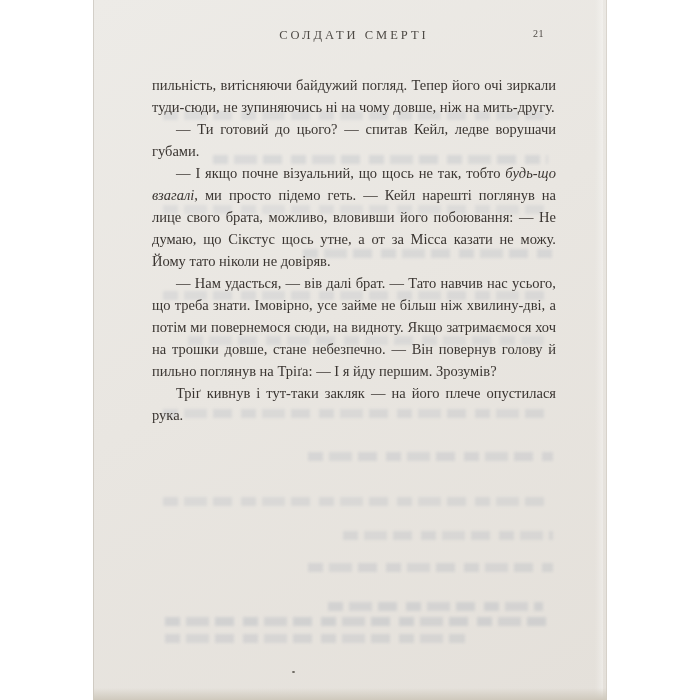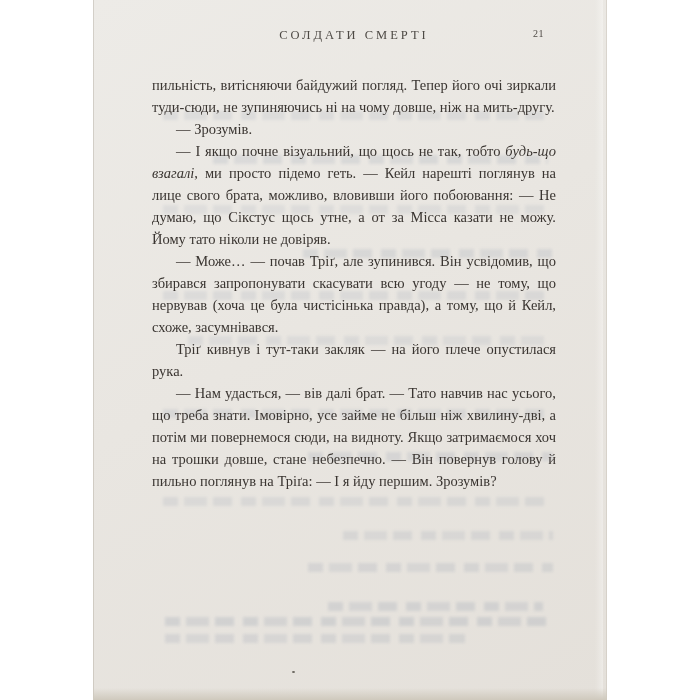--- a/index.html
+++ b/index.html
@@ -87,6 +87,7 @@
 
     <div class="body-text">
       <p class="no-indent">пильність, витісняючи байдужий погляд. Тепер його очі зиркали туди-сюди, не зупиняючись ні на чому довше, ніж на мить-другу.</p>
+      <p>— Ти готовий до цього? — спитав Кейл, ледве ворушачи губами.</p>
       <p>— Зрозумів.</p>
       <p><span>— І якщо почне візуальний, що щось не так, тобто </span><em>будь-що взагалі</em><span>, ми просто підемо геть. — Кейл нарешті поглянув на лице свого брата, можливо, вловивши його побоювання: — Не думаю, що Сікстус щось утне, а от за Місса казати не можу. Йому тато ніколи не довіряв.</span></p>
       <p>— Може… — почав Тріґ, але зупинився. Він усвідомив, що збирався запропонувати скасувати всю угоду — не тому, що нервував (хоча це була чистісінька правда), а тому, що й Кейл, схоже, засумнівався.</p>

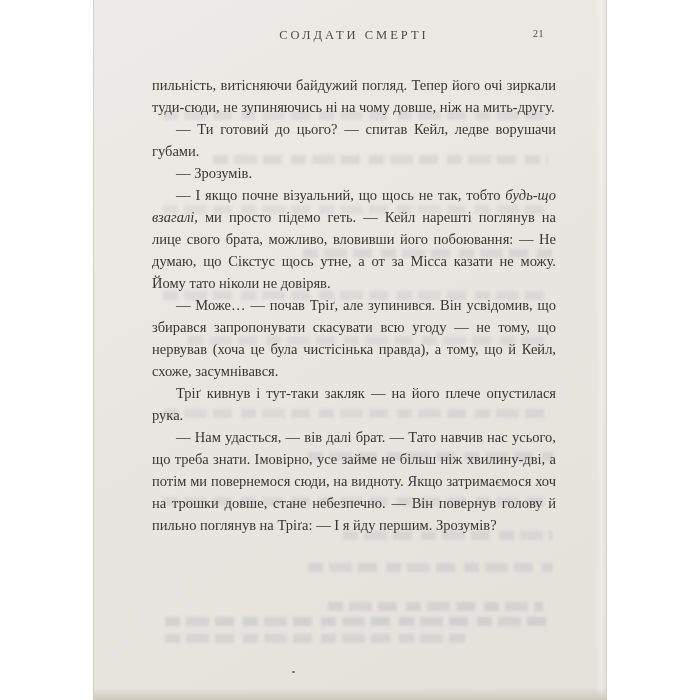--- a/index.html
+++ b/index.html
@@ -88,7 +88,6 @@
     <div class="body-text">
       <p class="no-indent">пильність, витісняючи байдужий погляд. Тепер його очі зиркали туди-сюди, не зупиняючись ні на чому довше, ніж на мить-другу.</p>
       <p>— Ти готовий до цього? — спитав Кейл, ледве ворушачи губами.</p>
-      <p>— Зрозумів.</p>
       <p><span>— І якщо почне візуальний, що щось не так, тобто </span><em>будь-що взагалі</em><span>, ми просто підемо геть. — Кейл нарешті поглянув на лице свого брата, можливо, вловивши його побоювання: — Не думаю, що Сікстус щось утне, а от за Місса казати не можу. Йому тато ніколи не довіряв.</span></p>
       <p>— Може… — почав Тріґ, але зупинився. Він усвідомив, що збирався запропонувати скасувати всю угоду — не тому, що нервував (хоча це була чистісінька правда), а тому, що й Кейл, схоже, засумнівався.</p>
       <p>Тріґ кивнув і тут-таки закляк — на його плече опустилася рука.</p>

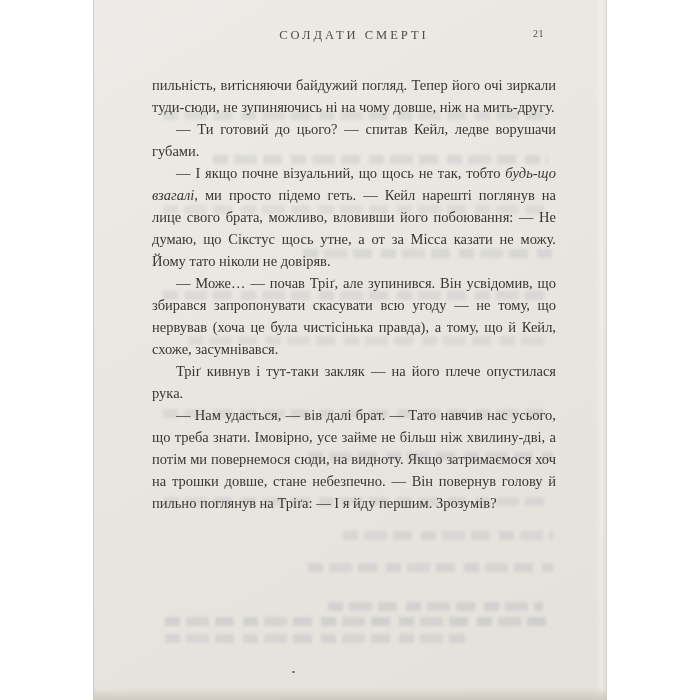--- a/index.html
+++ b/index.html
@@ -89,7 +89,6 @@
       <p class="no-indent">пильність, витісняючи байдужий погляд. Тепер його очі зиркали туди-сюди, не зупиняючись ні на чому довше, ніж на мить-другу.</p>
       <p>— Ти готовий до цього? — спитав Кейл, ледве ворушачи губами.</p>
       <p><span>— І якщо почне візуальний, що щось не так, тобто </span><em>будь-що взагалі</em><span>, ми просто підемо геть. — Кейл нарешті поглянув на лице свого брата, можливо, вловивши його побоювання: — Не думаю, що Сікстус щось утне, а от за Місса казати не можу. Йому тато ніколи не довіряв.</span></p>
-      <p>— Може… — почав Тріґ, але зупинився. Він усвідомив, що збирався запропонувати скасувати всю угоду — не тому, що нервував (хоча це була чистісінька правда), а тому, що й Кейл, схоже, засумнівався.</p>
       <p>Тріґ кивнув і тут-таки закляк — на його плече опустилася рука.</p>
       <p>— Нам удасться, — вів далі брат. — Тато навчив нас усього, що треба знати. Імовірно, усе займе не більш ніж хвилину-дві, а потім ми повернемося сюди, на видноту. Якщо затримаємося хоч на трошки довше, стане небезпечно. — Він повернув голову й пильно поглянув на Тріґа: — І я йду першим. Зрозумів?</p>
     </div>

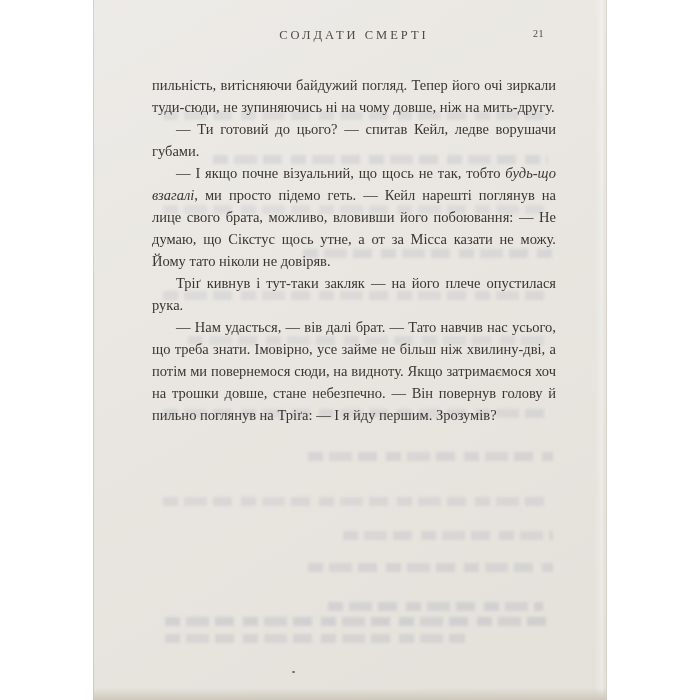--- a/index.html
+++ b/index.html
@@ -89,8 +89,8 @@
       <p class="no-indent">пильність, витісняючи байдужий погляд. Тепер його очі зиркали туди-сюди, не зупиняючись ні на чому довше, ніж на мить-другу.</p>
       <p>— Ти готовий до цього? — спитав Кейл, ледве ворушачи губами.</p>
       <p><span>— І якщо почне візуальний, що щось не так, тобто </span><em>будь-що взагалі</em><span>, ми просто підемо геть. — Кейл нарешті поглянув на лице свого брата, можливо, вловивши його побоювання: — Не думаю, що Сікстус щось утне, а от за Місса казати не можу. Йому тато ніколи не довіряв.</span></p>
+      <p>— Нам удасться, — вів далі брат. — Тато навчив нас усього, що треба знати. Імовірно, усе займе не більш ніж хвилину-дві, а потім ми повернемося сюди, на видноту. Якщо затримаємося хоч на трошки довше, стане небезпечно. — Він повернув голову й пильно поглянув на Тріґа: — І я йду першим. Зрозумів?</p>
       <p>Тріґ кивнув і тут-таки закляк — на його плече опустилася рука.</p>
-      <p>— Нам удасться, — вів далі брат. — Тато навчив нас усього, що треба знати. Імовірно, усе займе не більш ніж хвилину-дві, а потім ми повернемося сюди, на видноту. Якщо затримаємося хоч на трошки довше, стане небезпечно. — Він повернув голову й пильно поглянув на Тріґа: — І я йду першим. Зрозумів?</p>
     </div>
 
     <div class="speck"></div>

